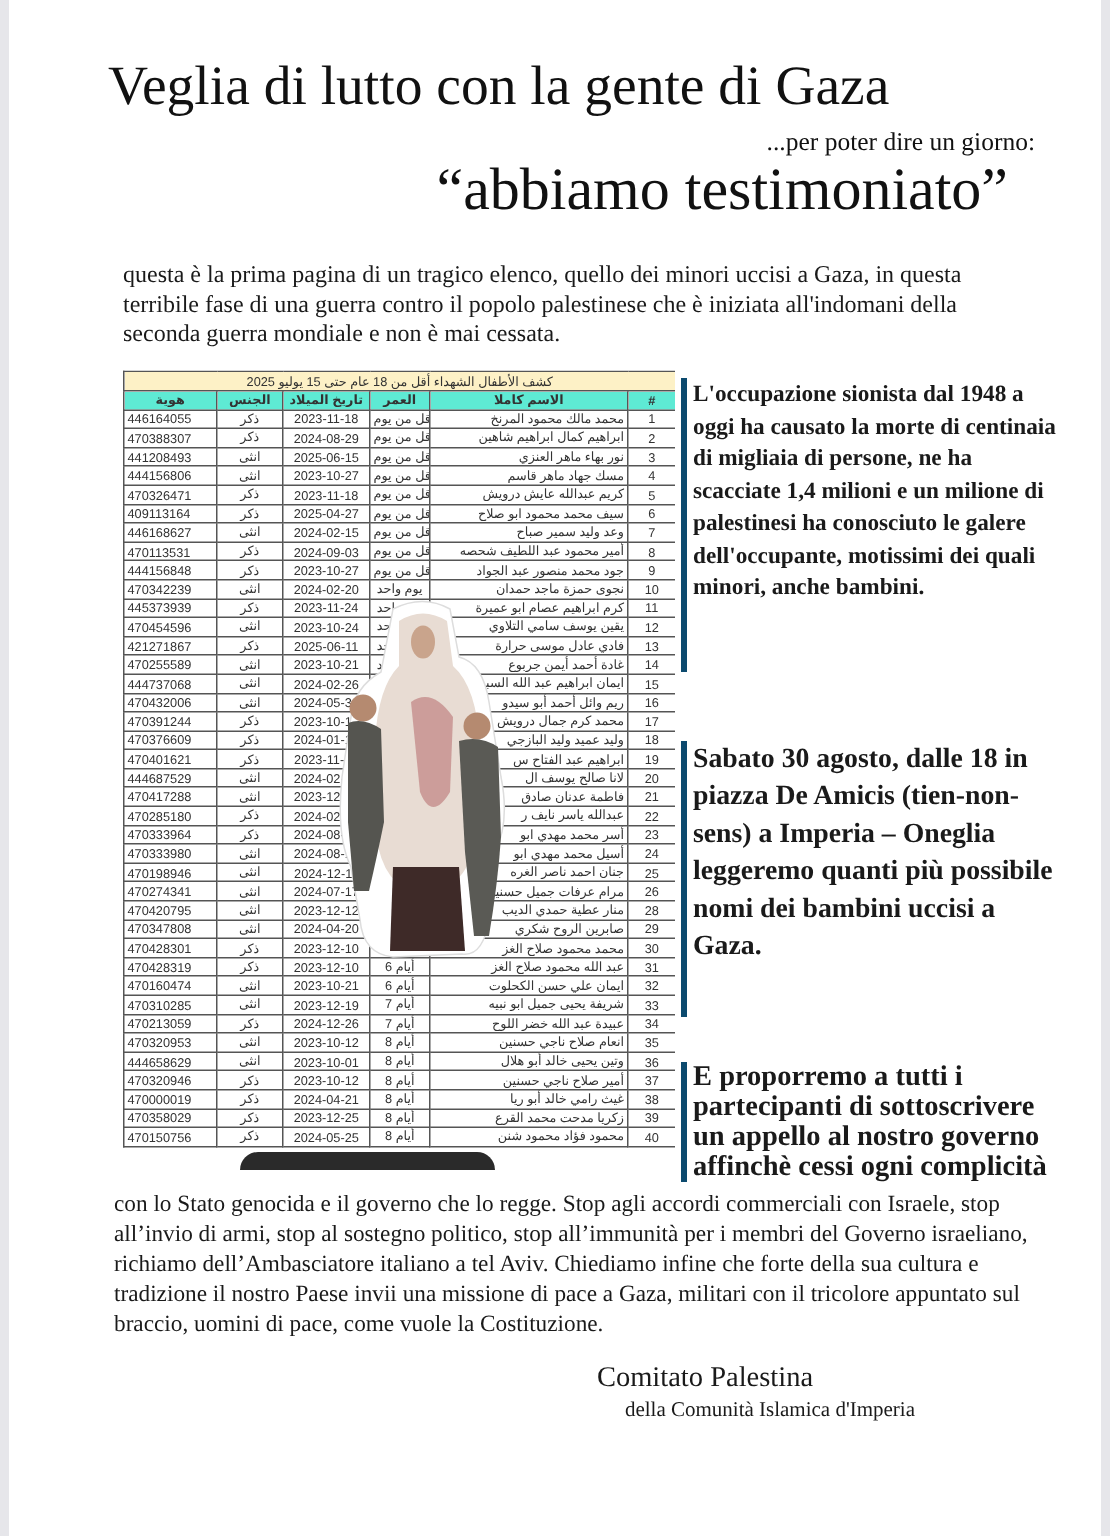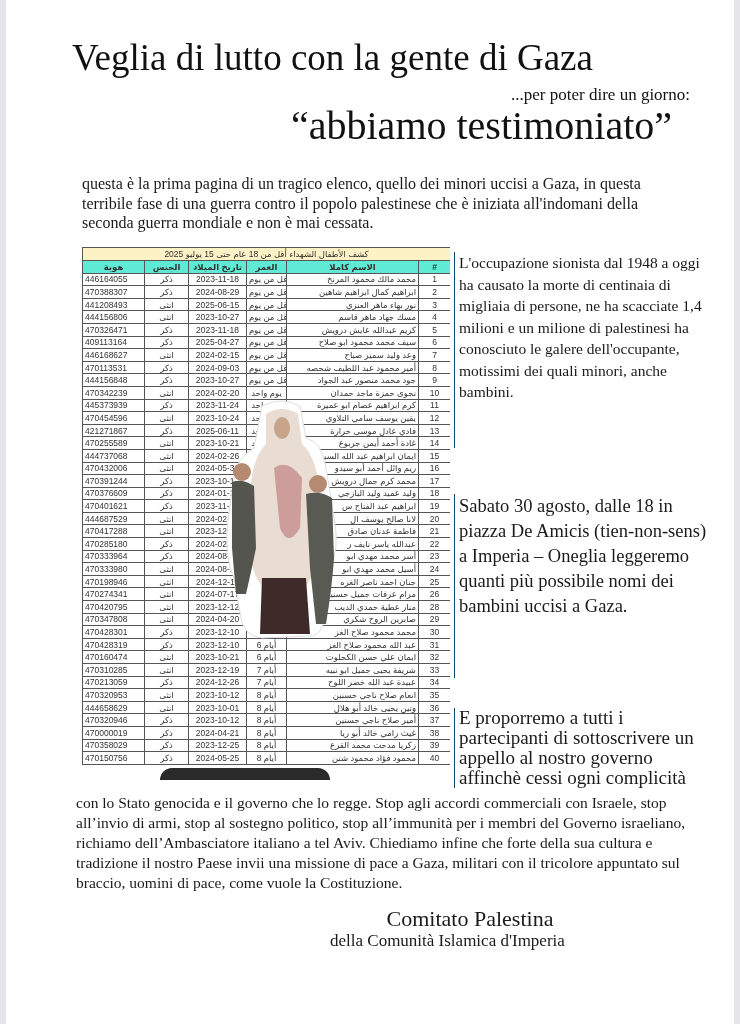--- a/index.html
+++ b/index.html
@@ -66,7 +66,7 @@
   .side-text {
     position: absolute; left: 454px; width: 248px;
     font-size: 17.5px; line-height: 23.5px; color: #1a1a1a;
-    border-left: 1px solid #0c4a6e; padding-left: 4px;
+    border-left: 4px solid #0c4a6e; padding-left: 4px; font-weight: bold;
   }
   .side1 { top: 252px; font-size: 15.5px; line-height: 21.5px; height: 196px; }
   .side2 { top: 494px; height: 184px; font-size: 18.5px; line-height: 25px; }

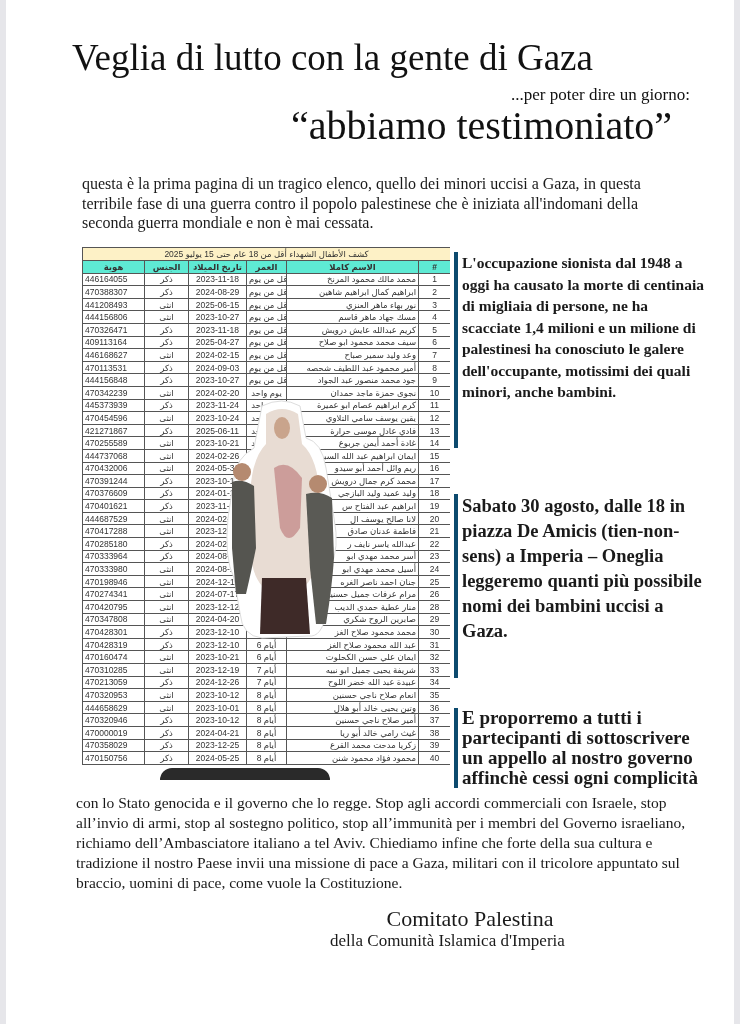--- a/index.html
+++ b/index.html
@@ -78,7 +78,7 @@
   }
   .sig-name {
     position: absolute; left: 330px; top: 908px; width: 280px; text-align: center;
-    font-size: 22px; line-height: 22px; font-family: Liberation Serif, serif;
+    font-size: 19px; line-height: 22px; font-family: Liberation Serif, serif;
   }
   .sig-sub {
     position: absolute; left: 330px; top: 932px; width: 280px; text-align: left;

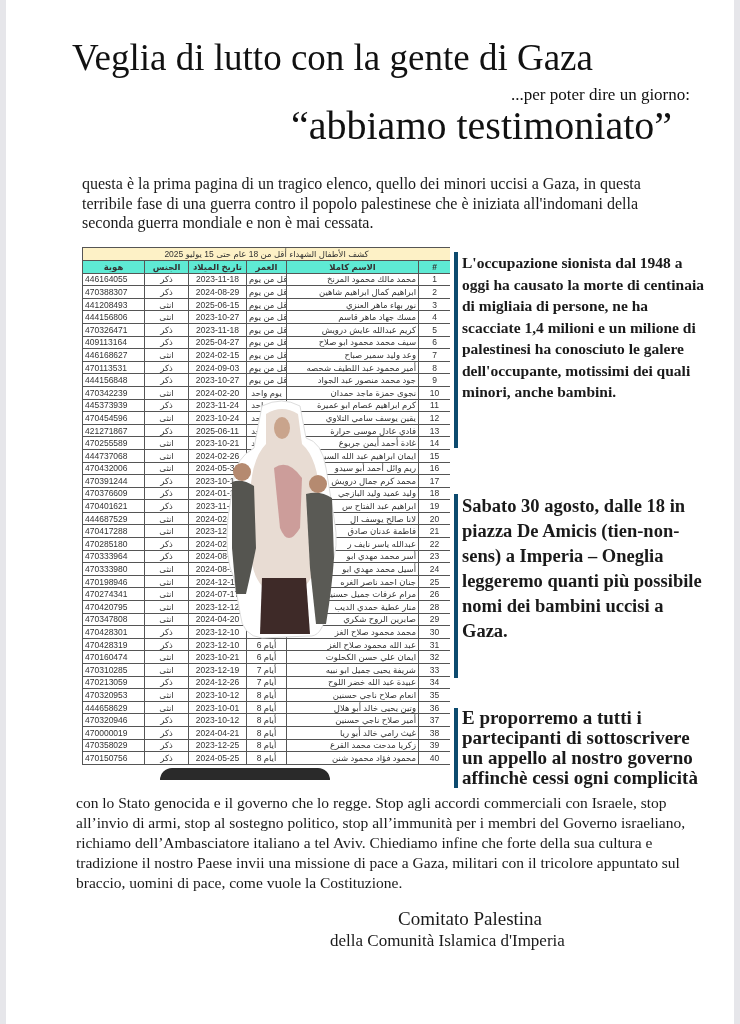--- a/index.html
+++ b/index.html
@@ -81,8 +81,8 @@
     font-size: 19px; line-height: 22px; font-family: Liberation Serif, serif;
   }
   .sig-sub {
-    position: absolute; left: 330px; top: 932px; width: 280px; text-align: left;
-    font-size: 17px; line-height: 18px;
+    position: absolute; left: 330px; top: 932px; width: 280px; text-align: right;
+    font-size: 14px; line-height: 18px;
   }
 </style>
 </head>

